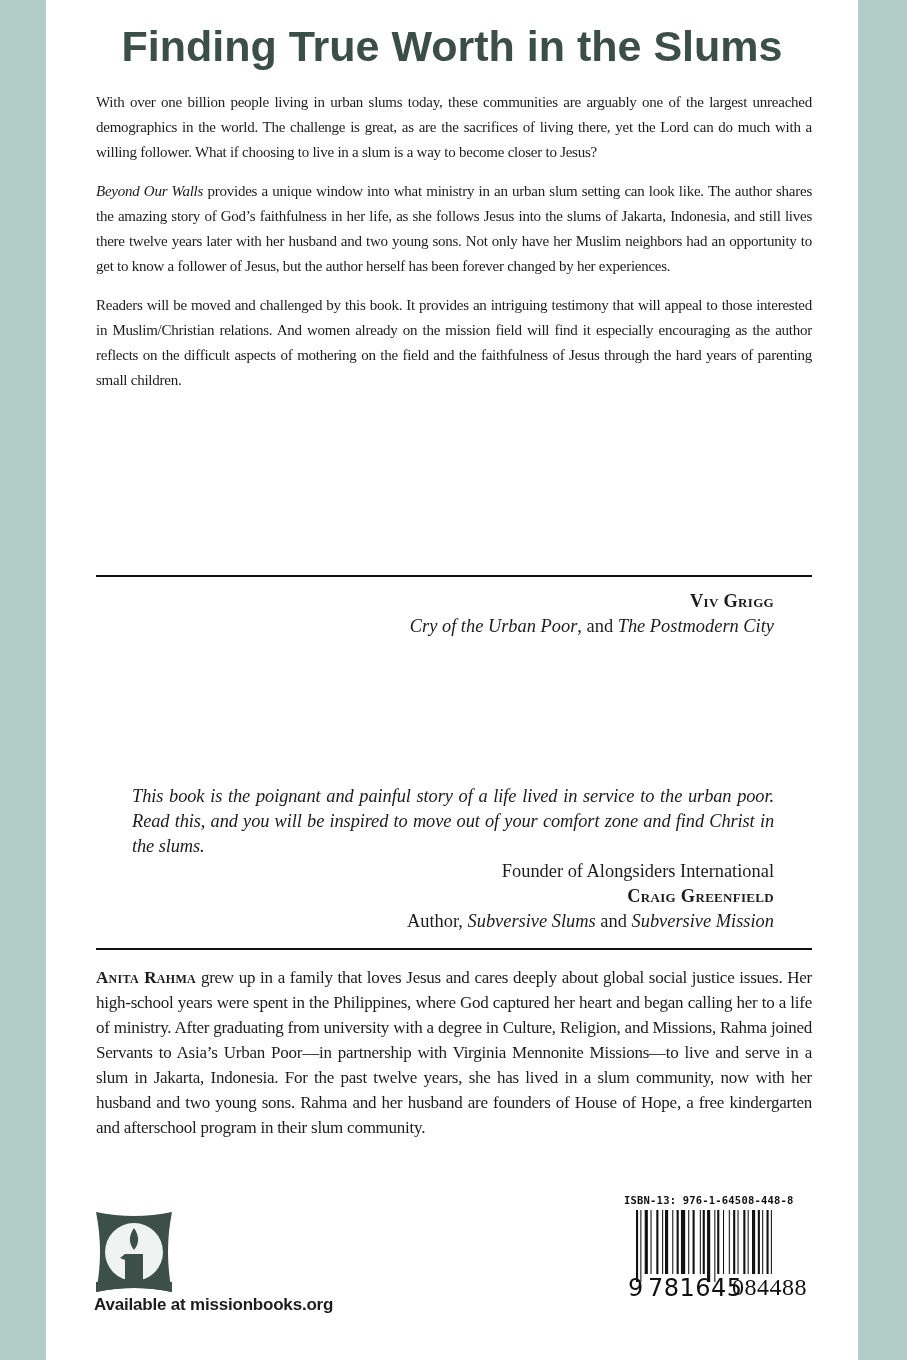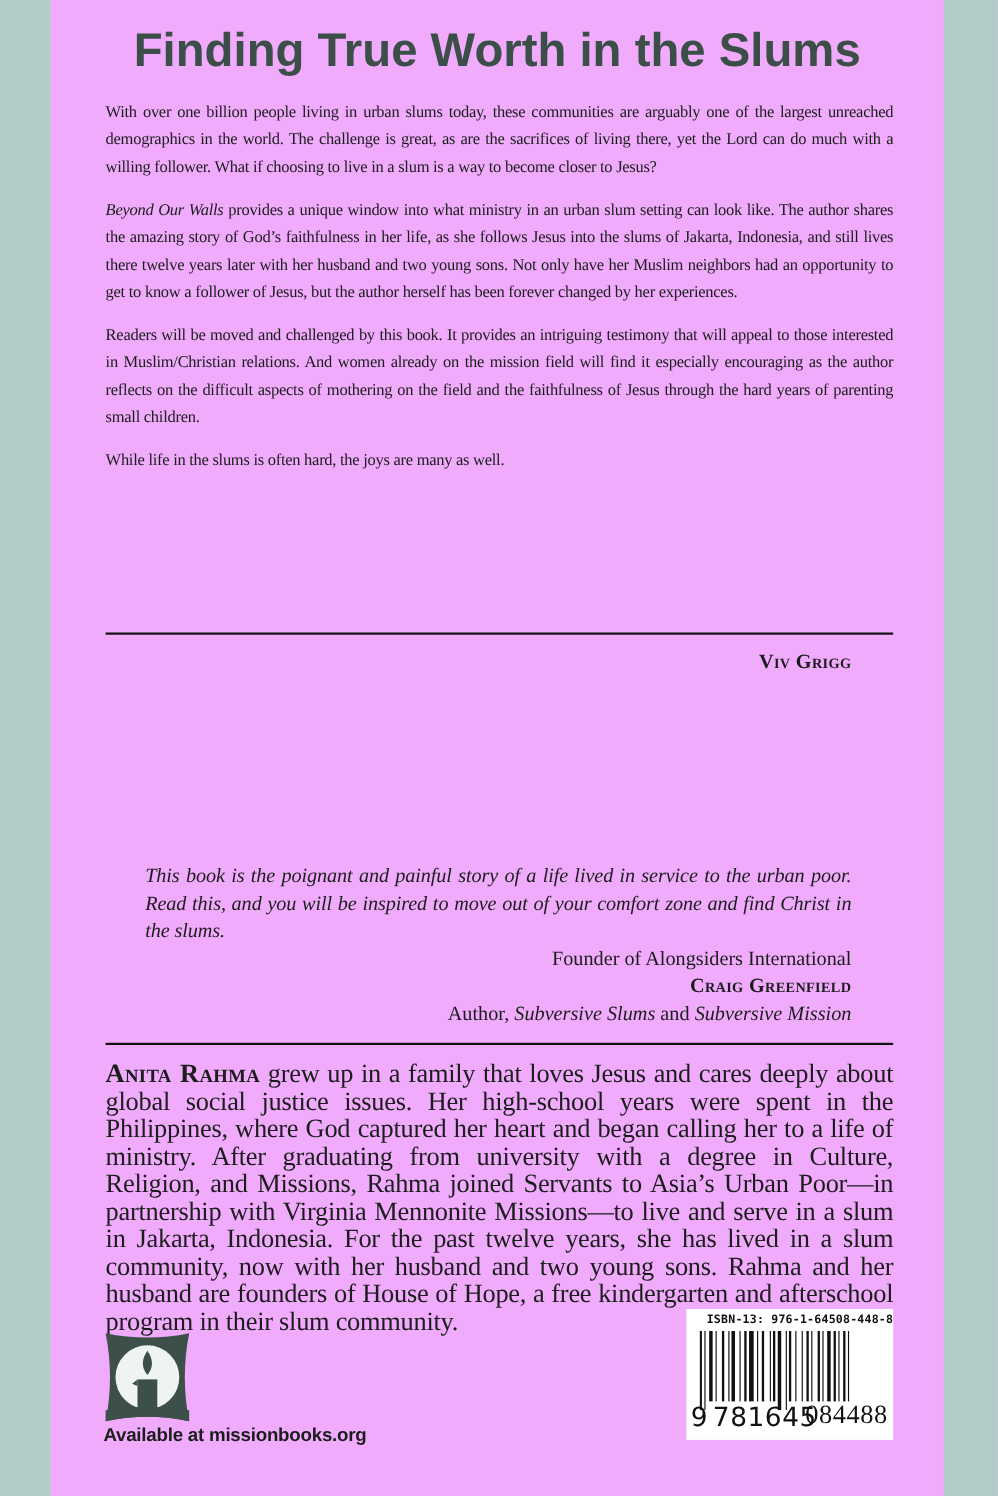--- a/index.html
+++ b/index.html
@@ -14,7 +14,7 @@
       position: absolute;
       left: 46px; top: 0;
       width: 812px; height: 1360px;
-      background: #f0abfc;
+      background: #ffffff;
     }
     .title {
       position: absolute;

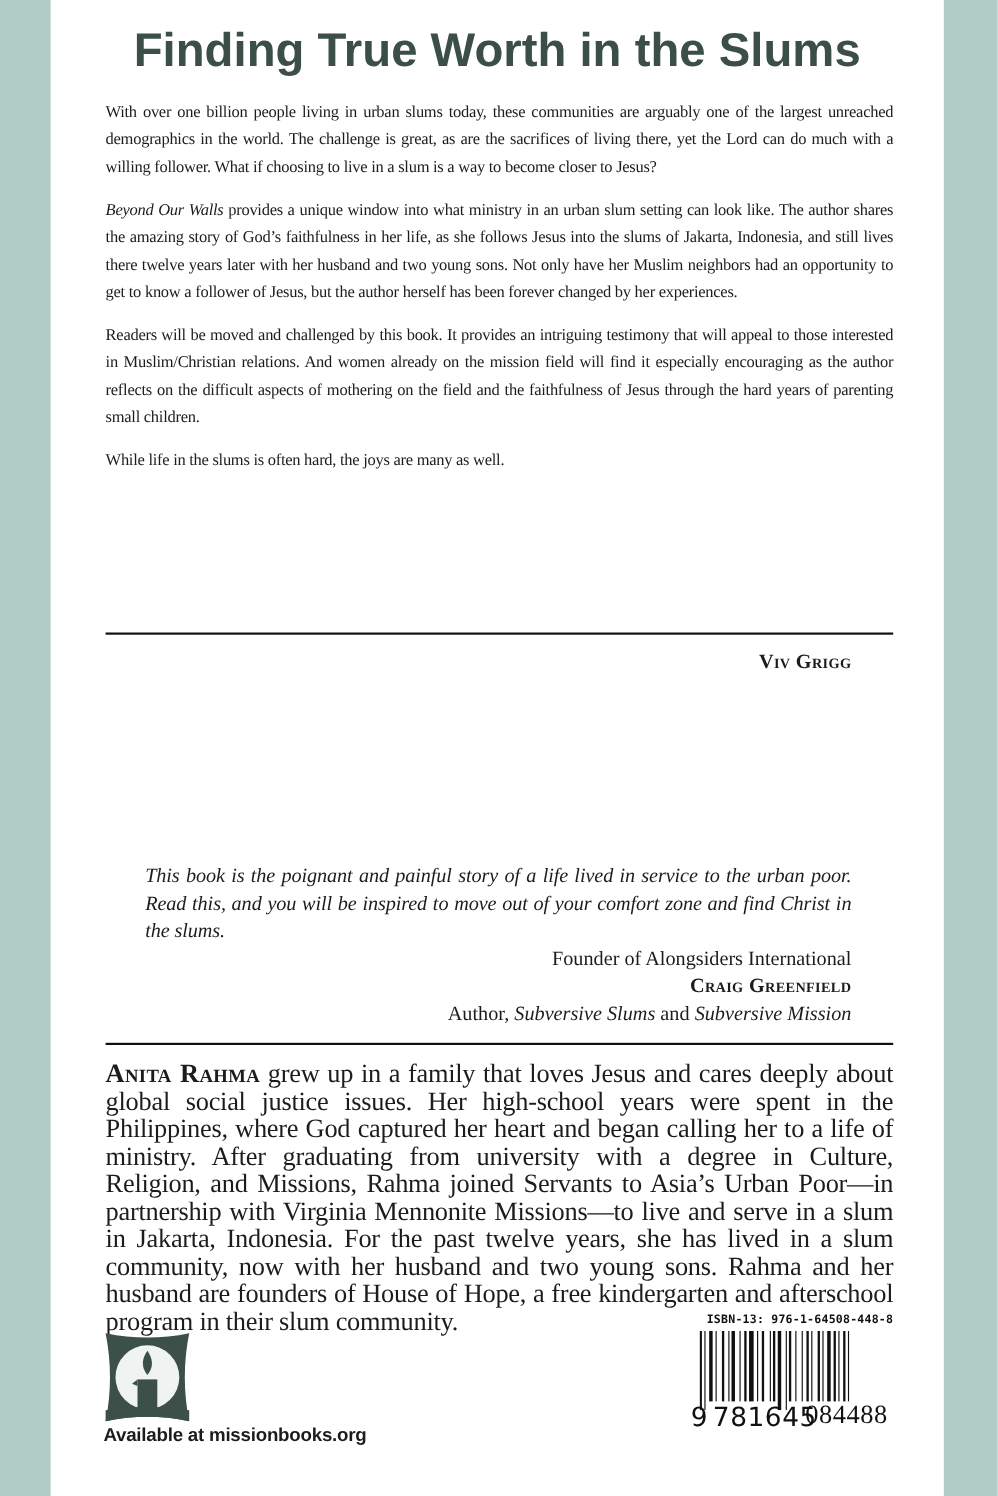--- a/index.html
+++ b/index.html
@@ -154,7 +154,6 @@
     <p>With over one billion people living in urban slums today, these communities are arguably one of the largest unreached demographics in the world. The challenge is great, as are the sacrifices of living there, yet the Lord can do much with a willing follower. What if choosing to live in a slum is a way to become closer to Jesus?</p>
     <p><em>Beyond Our Walls</em><span> provides a unique window into what ministry in an urban slum setting can look like. The author shares the amazing story of God’s faithfulness in her life, as she follows Jesus into the slums of Jakarta, Indonesia, and still lives there twelve years later with her husband and two young sons. Not only have her Muslim neighbors had an opportunity to get to know a follower of Jesus, but the author herself has been forever changed by her experiences.</span></p>
     <p>Readers will be moved and challenged by this book. It provides an intriguing testimony that will appeal to those interested in Muslim/Christian relations. And women already on the mission field will find it especially encouraging as the author reflects on the difficult aspects of mothering on the field and the faithfulness of Jesus through the hard years of parenting small children.</p>
-    <p class="last">While life in the slums is often hard, the joys are many as well.</p>
   </div>
 
   <div class="rule" style="top:575px;"></div>

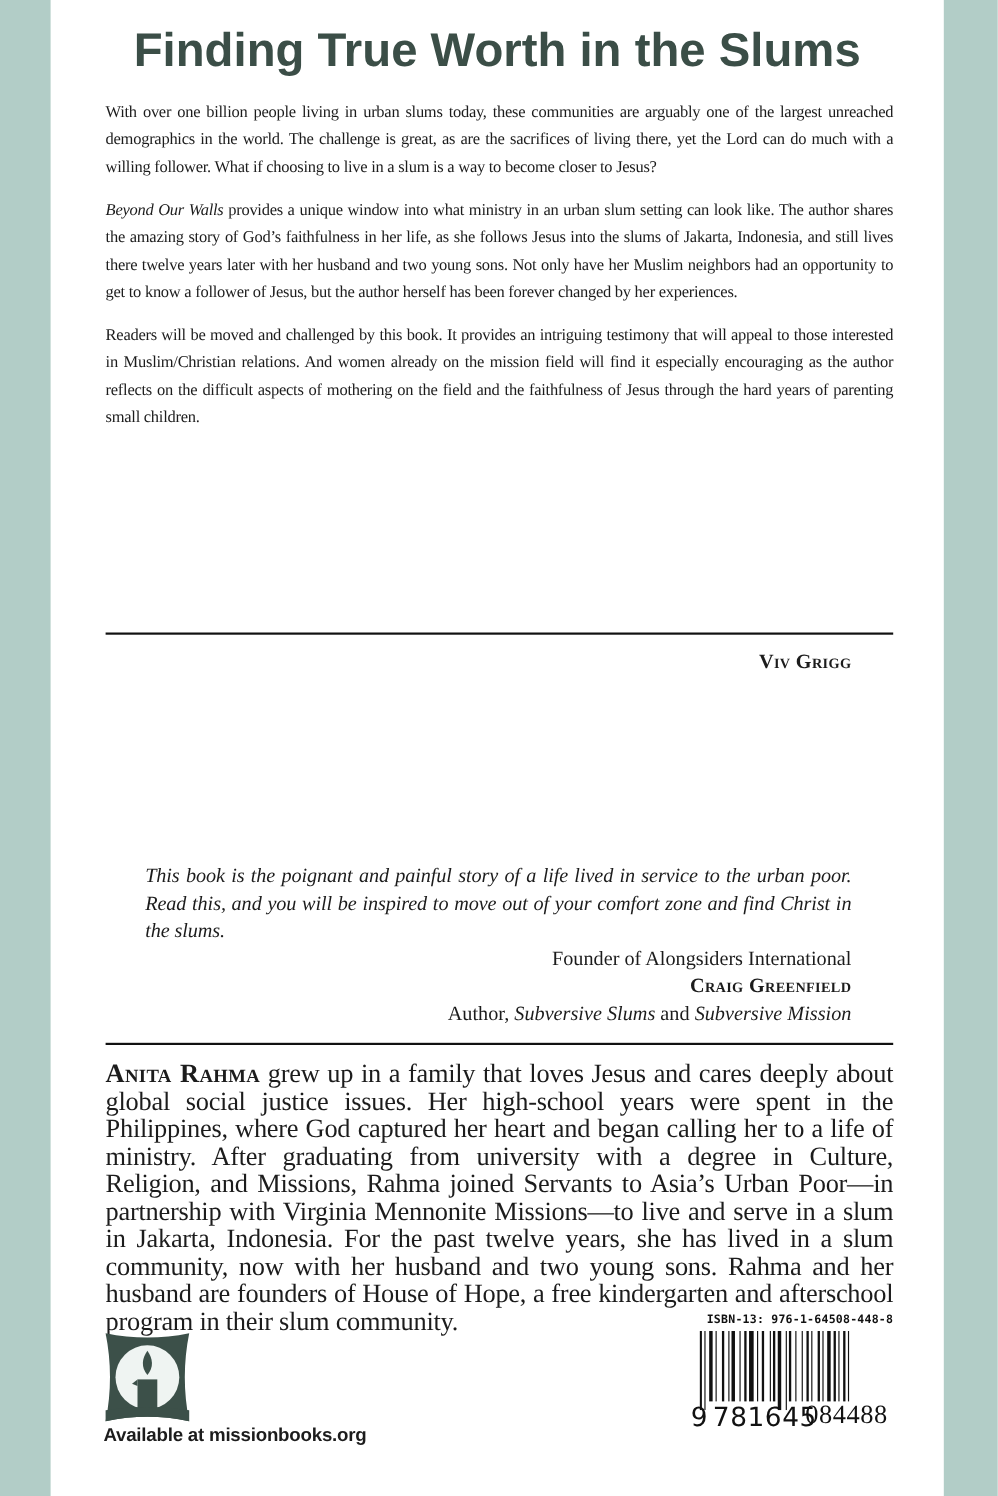--- a/index.html
+++ b/index.html
@@ -160,6 +160,7 @@
 
   <div class="blurb" style="top:589px;">
     <div class="attrib"><span class="smallcaps">Viv Grigg</span></div>
+    <div class="attrib"><em>Cry of the Urban Poor</em><span>, and </span><em>The Postmodern City</em></div>
   </div>
 
   <div class="blurb" style="top:784px;">

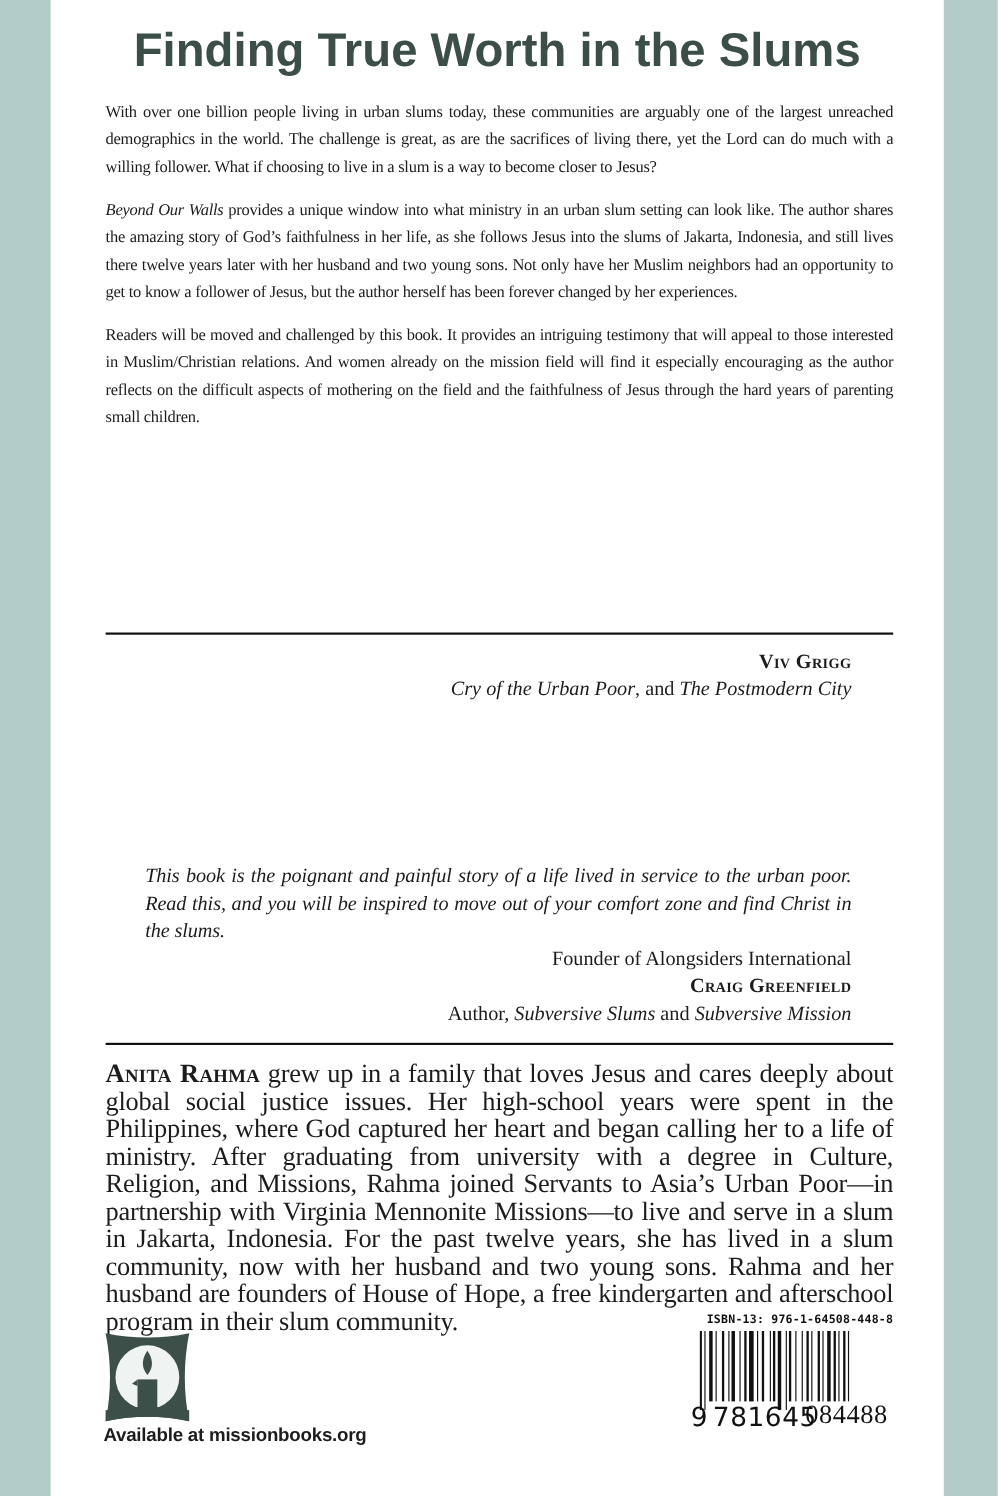--- a/index.html
+++ b/index.html
@@ -64,7 +64,7 @@
     .bio {
       position: absolute;
       left: 50px; width: 716px;
-      font-size: 24px;
+      font-size: 17px;
       line-height: 25px;
       text-align: justify;
       letter-spacing: -0.25px;

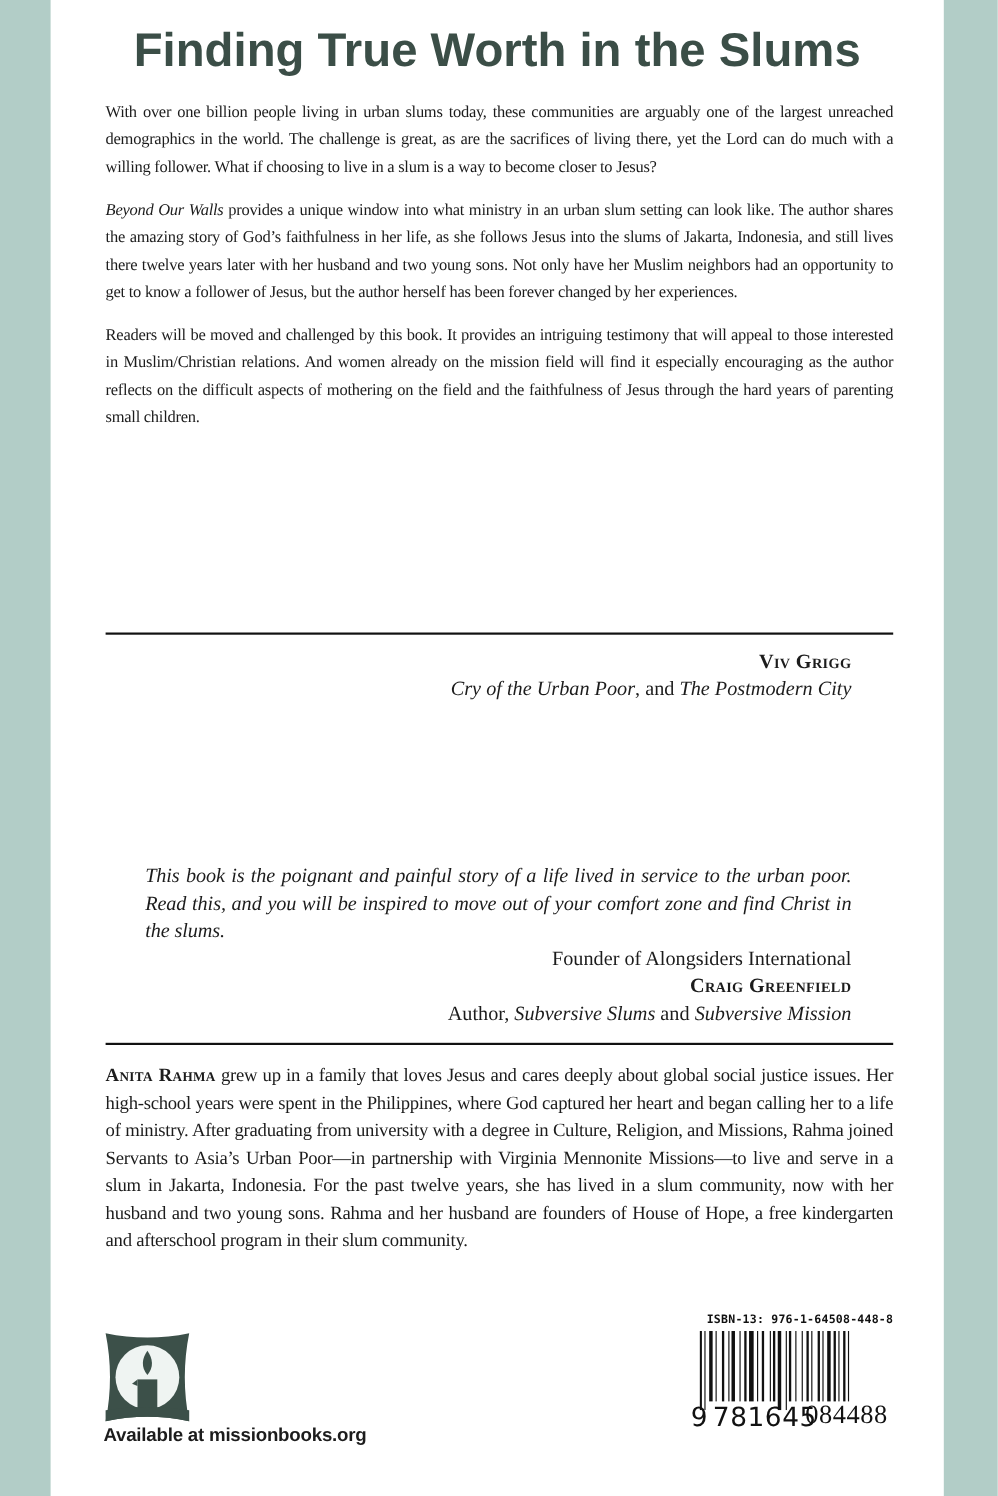--- a/index.html
+++ b/index.html
@@ -119,7 +119,7 @@
     .isbn-label {
       position: absolute;
       left: 0; right: 0; top: 4px;
-      text-align: right;
+      text-align: left;
       font-family: "DejaVu Sans Mono", "Liberation Mono", monospace;
       font-size: 10.5px;
       font-weight: bold;

